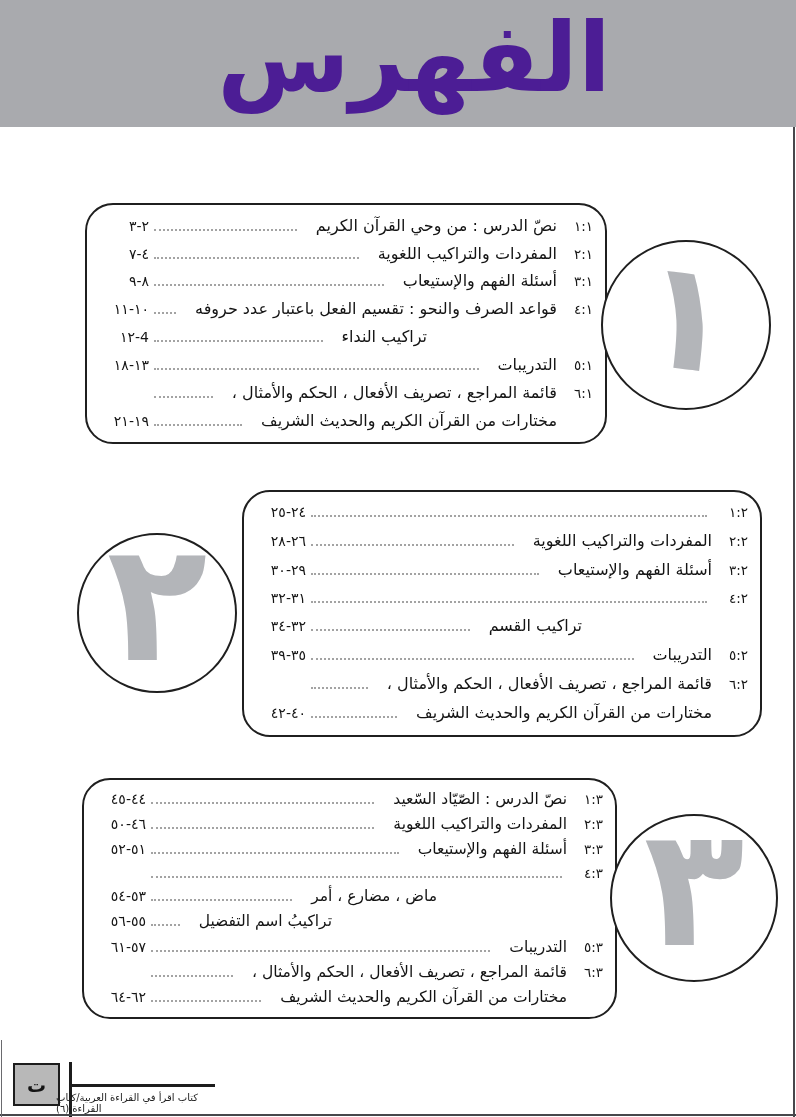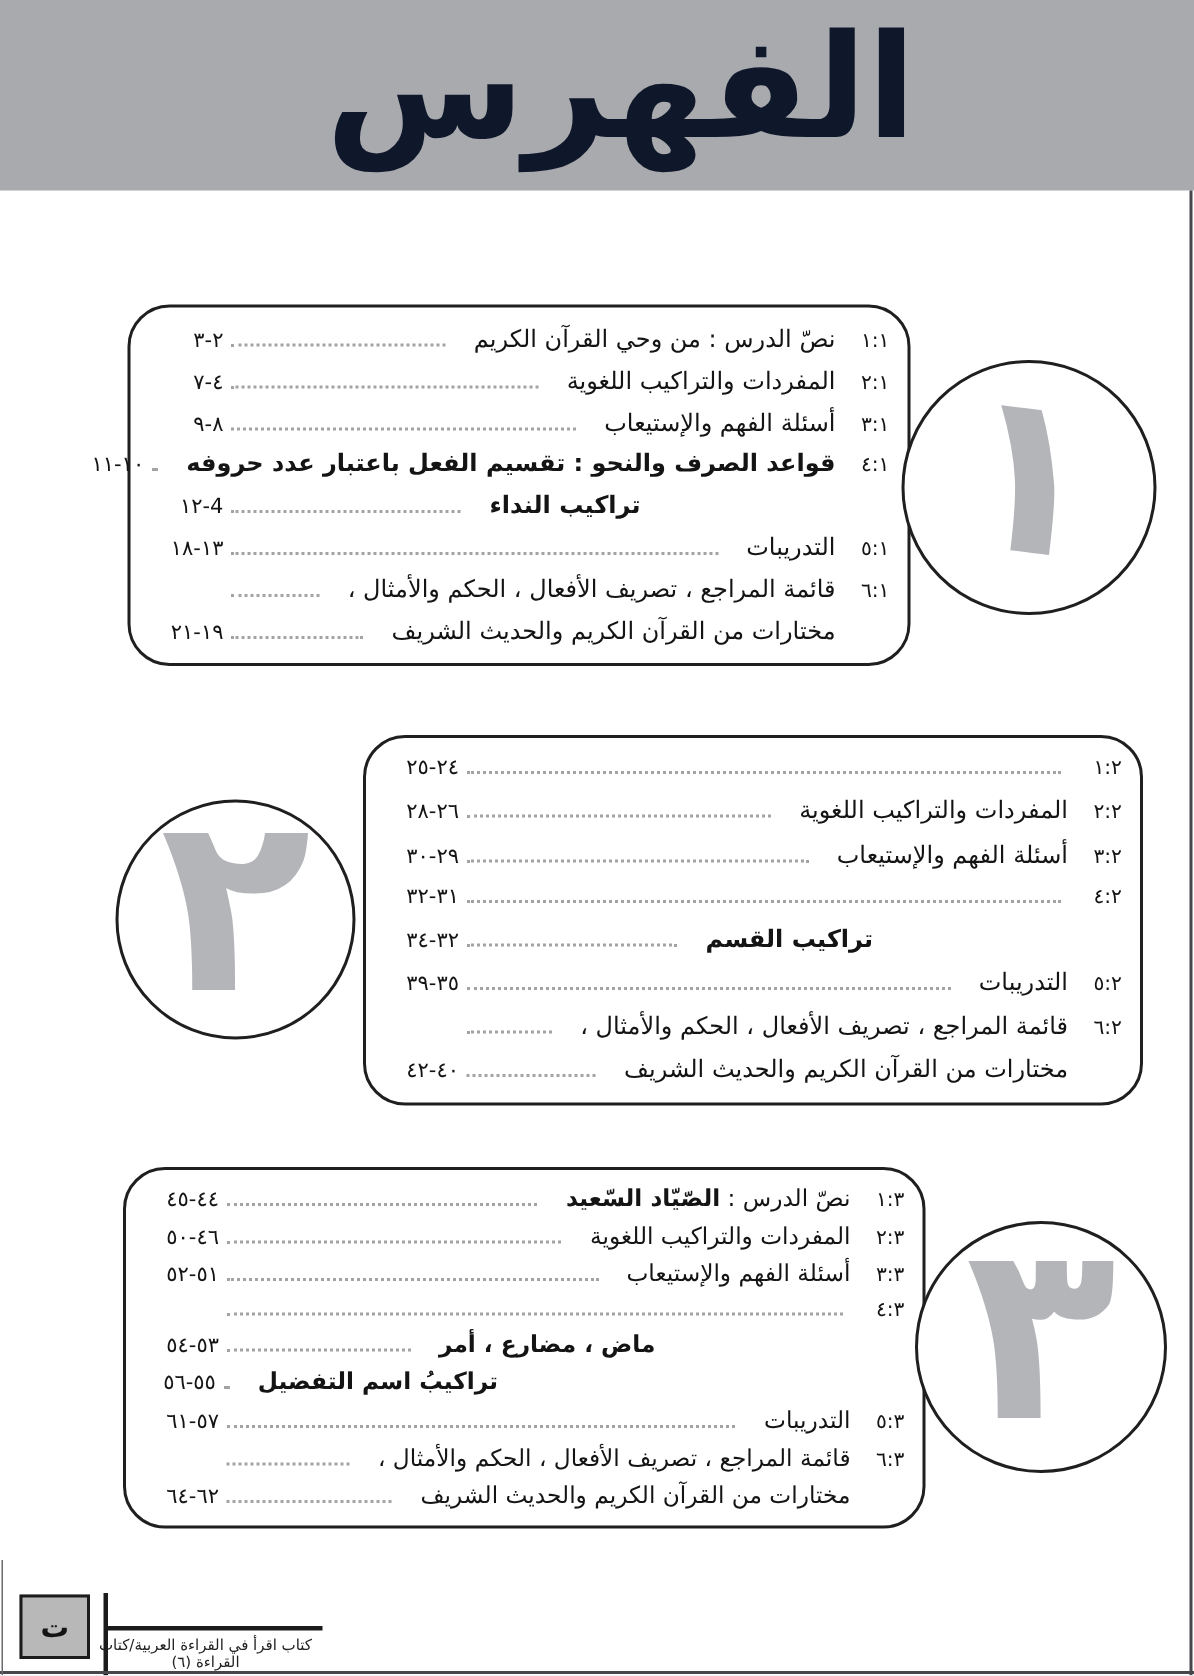--- a/index.html
+++ b/index.html
@@ -14,7 +14,7 @@
   
   .banner{position:absolute;top:0;left:0;width:796px;height:127px;
     background:var(--banner-gray);display:flex;justify-content:center;align-items:flex-start;}
-  .title{font-size:96px;line-height:0.92;font-weight:bold;color:#0f172a;
+  .title{font-size:96px;line-height:0.92;font-weight:bold;color:#4c1d95;
     margin-top:14px;transform:translateX(16px);letter-spacing:-2px;}
   
   .section{position:absolute;inset:0;}

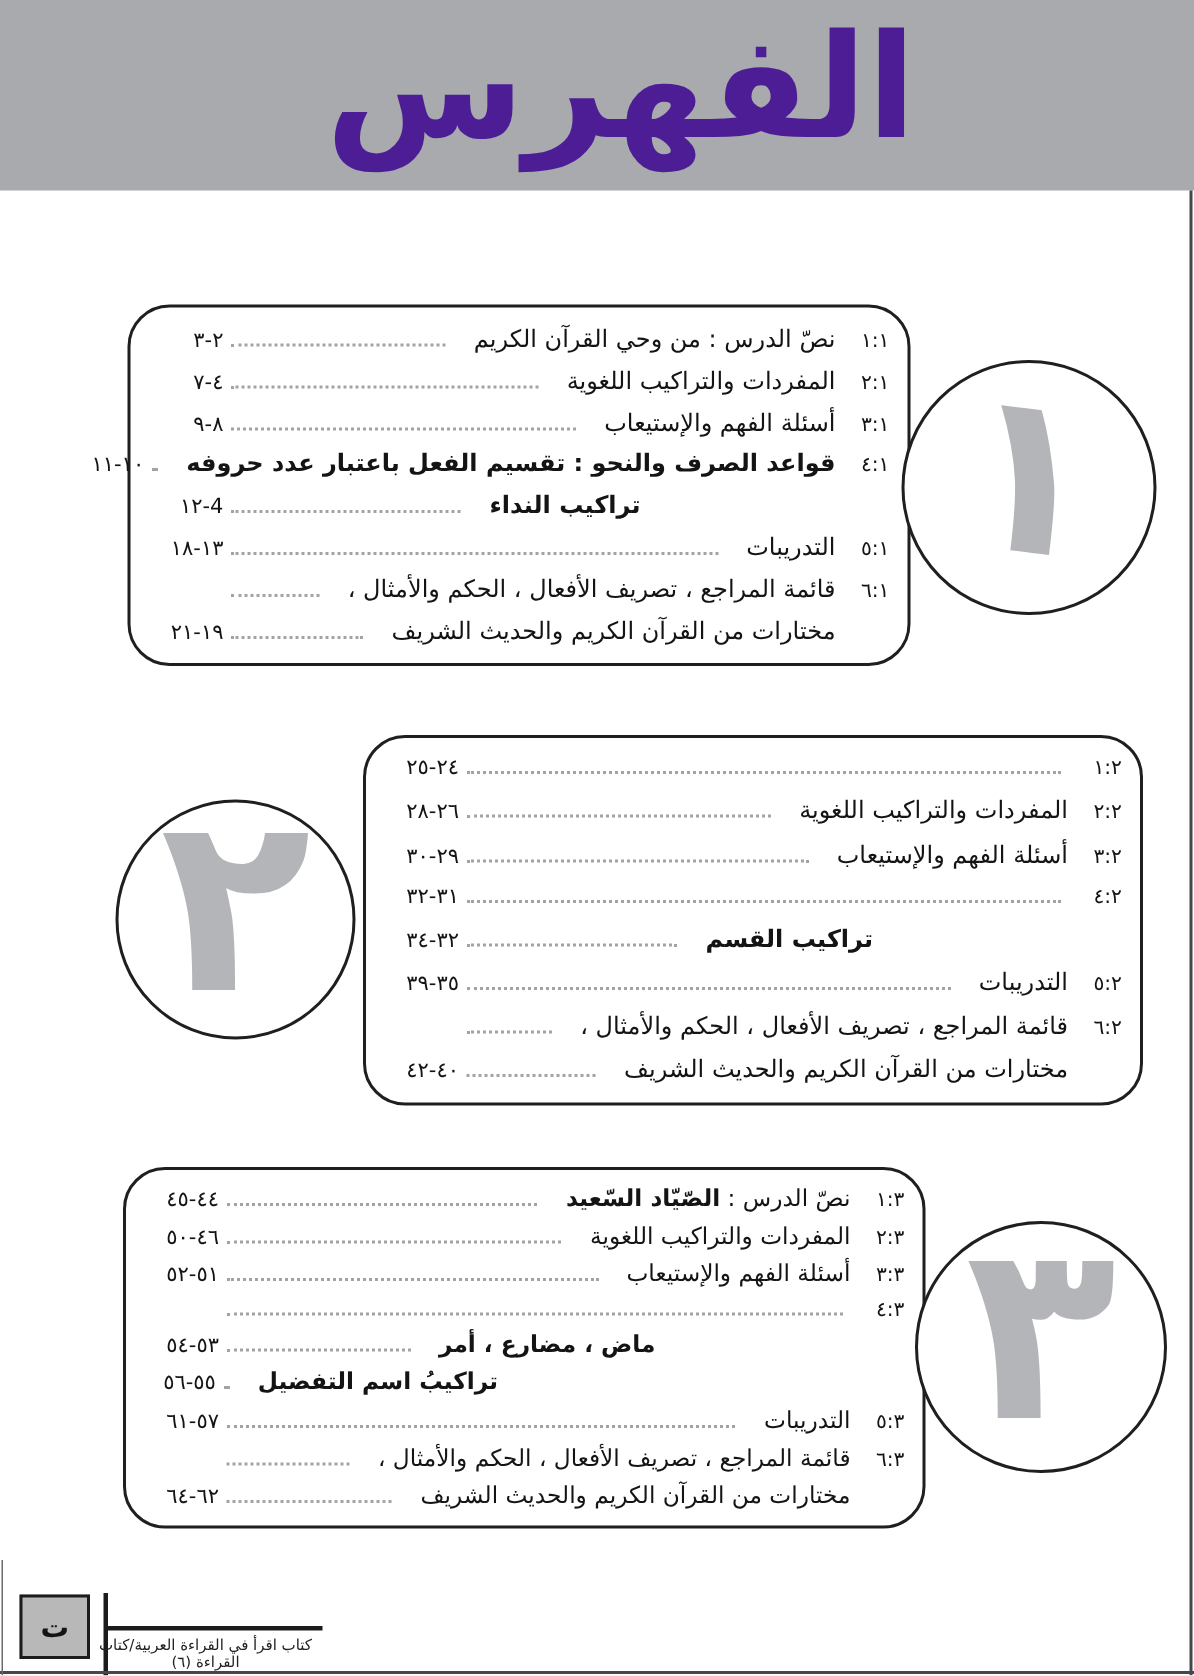--- a/index.html
+++ b/index.html
@@ -39,7 +39,7 @@
   .s3 .row{font-size:15.5px;}
   .num{flex:0 0 36px;width:36px;font-size:13.5px;letter-spacing:1px;}
   .txt{flex:0 0 auto;white-space:nowrap;}
-  .txt .b{font-weight:bold;margin-left:14px;}
+  .txt .b{font-weight:normal;margin-left:14px;}
   .leader{flex:1 1 0;min-width:4px;height:3px;border-bottom:2px dotted var(--leader-gray);
     margin:0 5px;align-self:baseline;}
   .pages{flex:0 0 auto;min-width:52px;font-size:14px;}

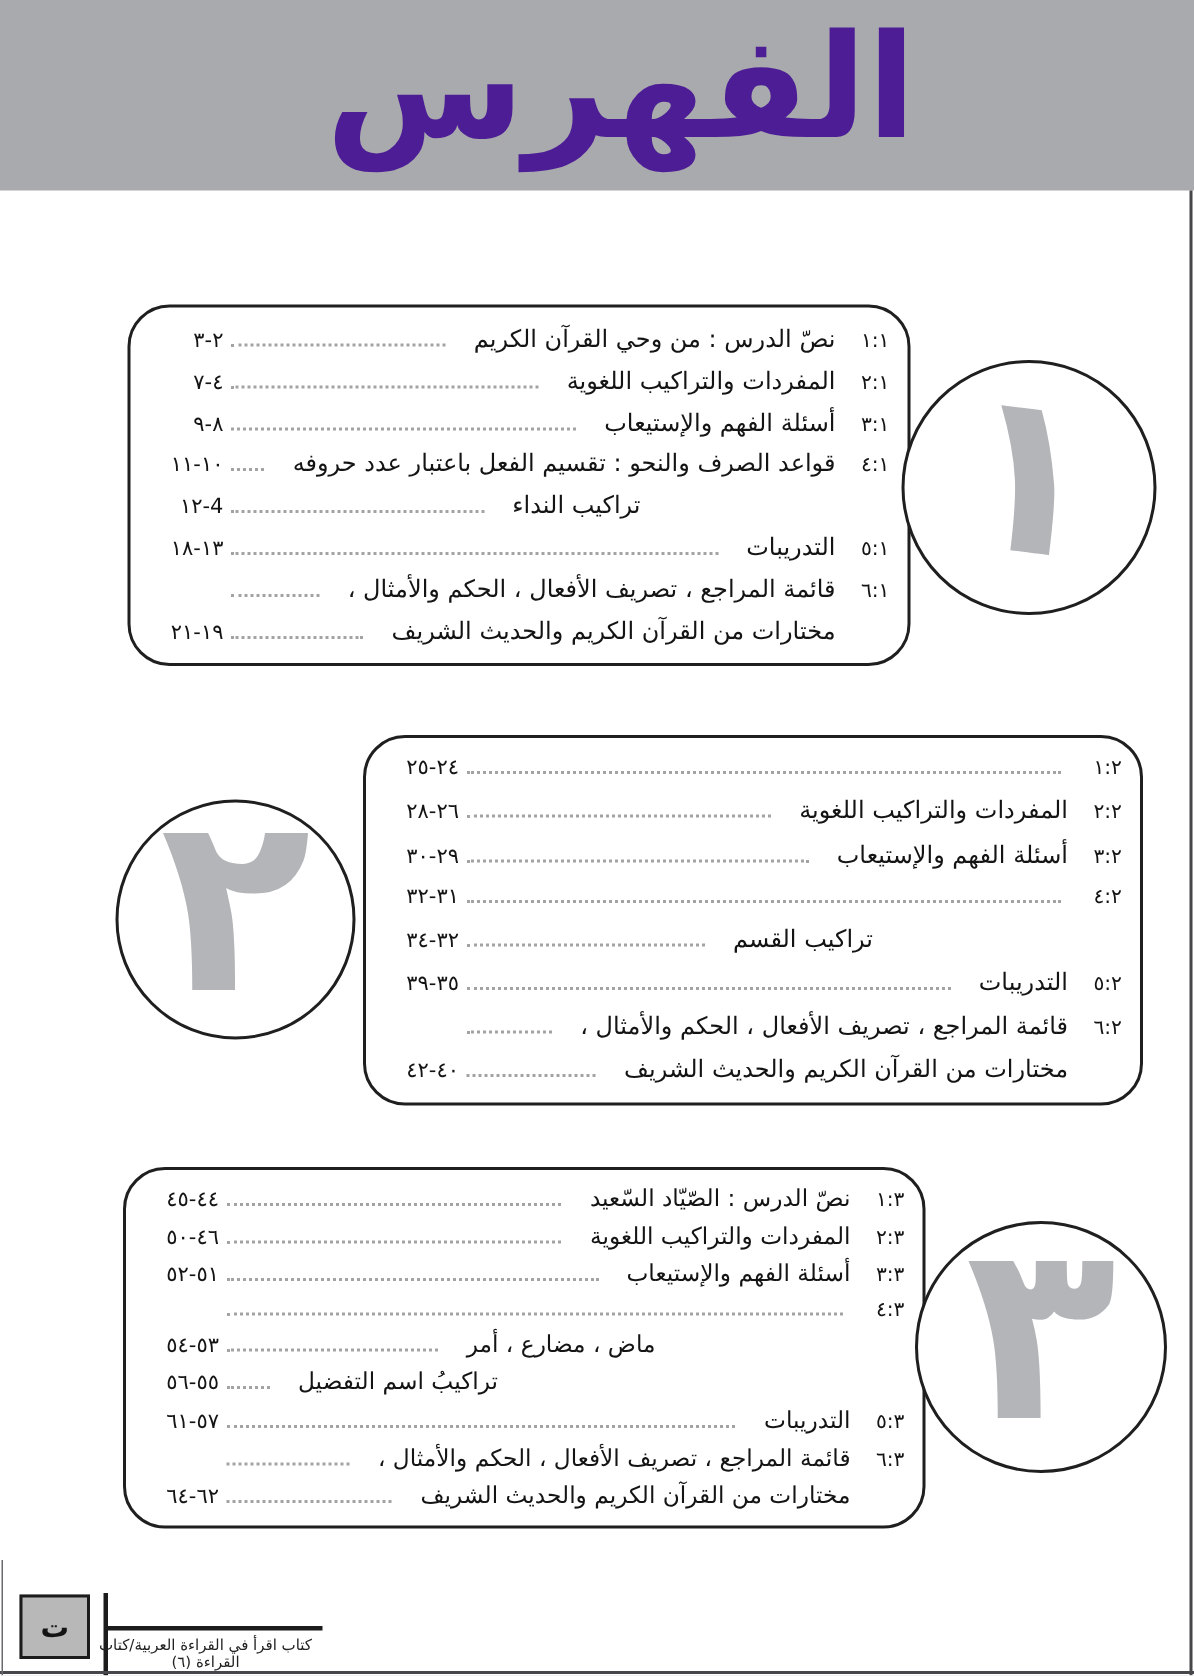--- a/index.html
+++ b/index.html
@@ -52,7 +52,7 @@
   .fv{position:absolute;left:69px;top:1062px;width:3px;height:55px;background:#1c1c1c;}
   .fh{position:absolute;left:72px;top:1084px;width:143px;height:3px;background:#1c1c1c;}
   .ftxt{position:absolute;left:56px;top:1092px;width:162px;font-size:10px;
-    text-align:center;direction:rtl;color:#222;}
+    text-align:left;direction:rtl;color:#222;}
   
   .edge-right{position:absolute;right:1px;top:127px;bottom:0;width:2px;background:#47474b;}
   .edge-bottom{position:absolute;left:0;bottom:1px;width:100%;height:2px;background:#47474b;}

